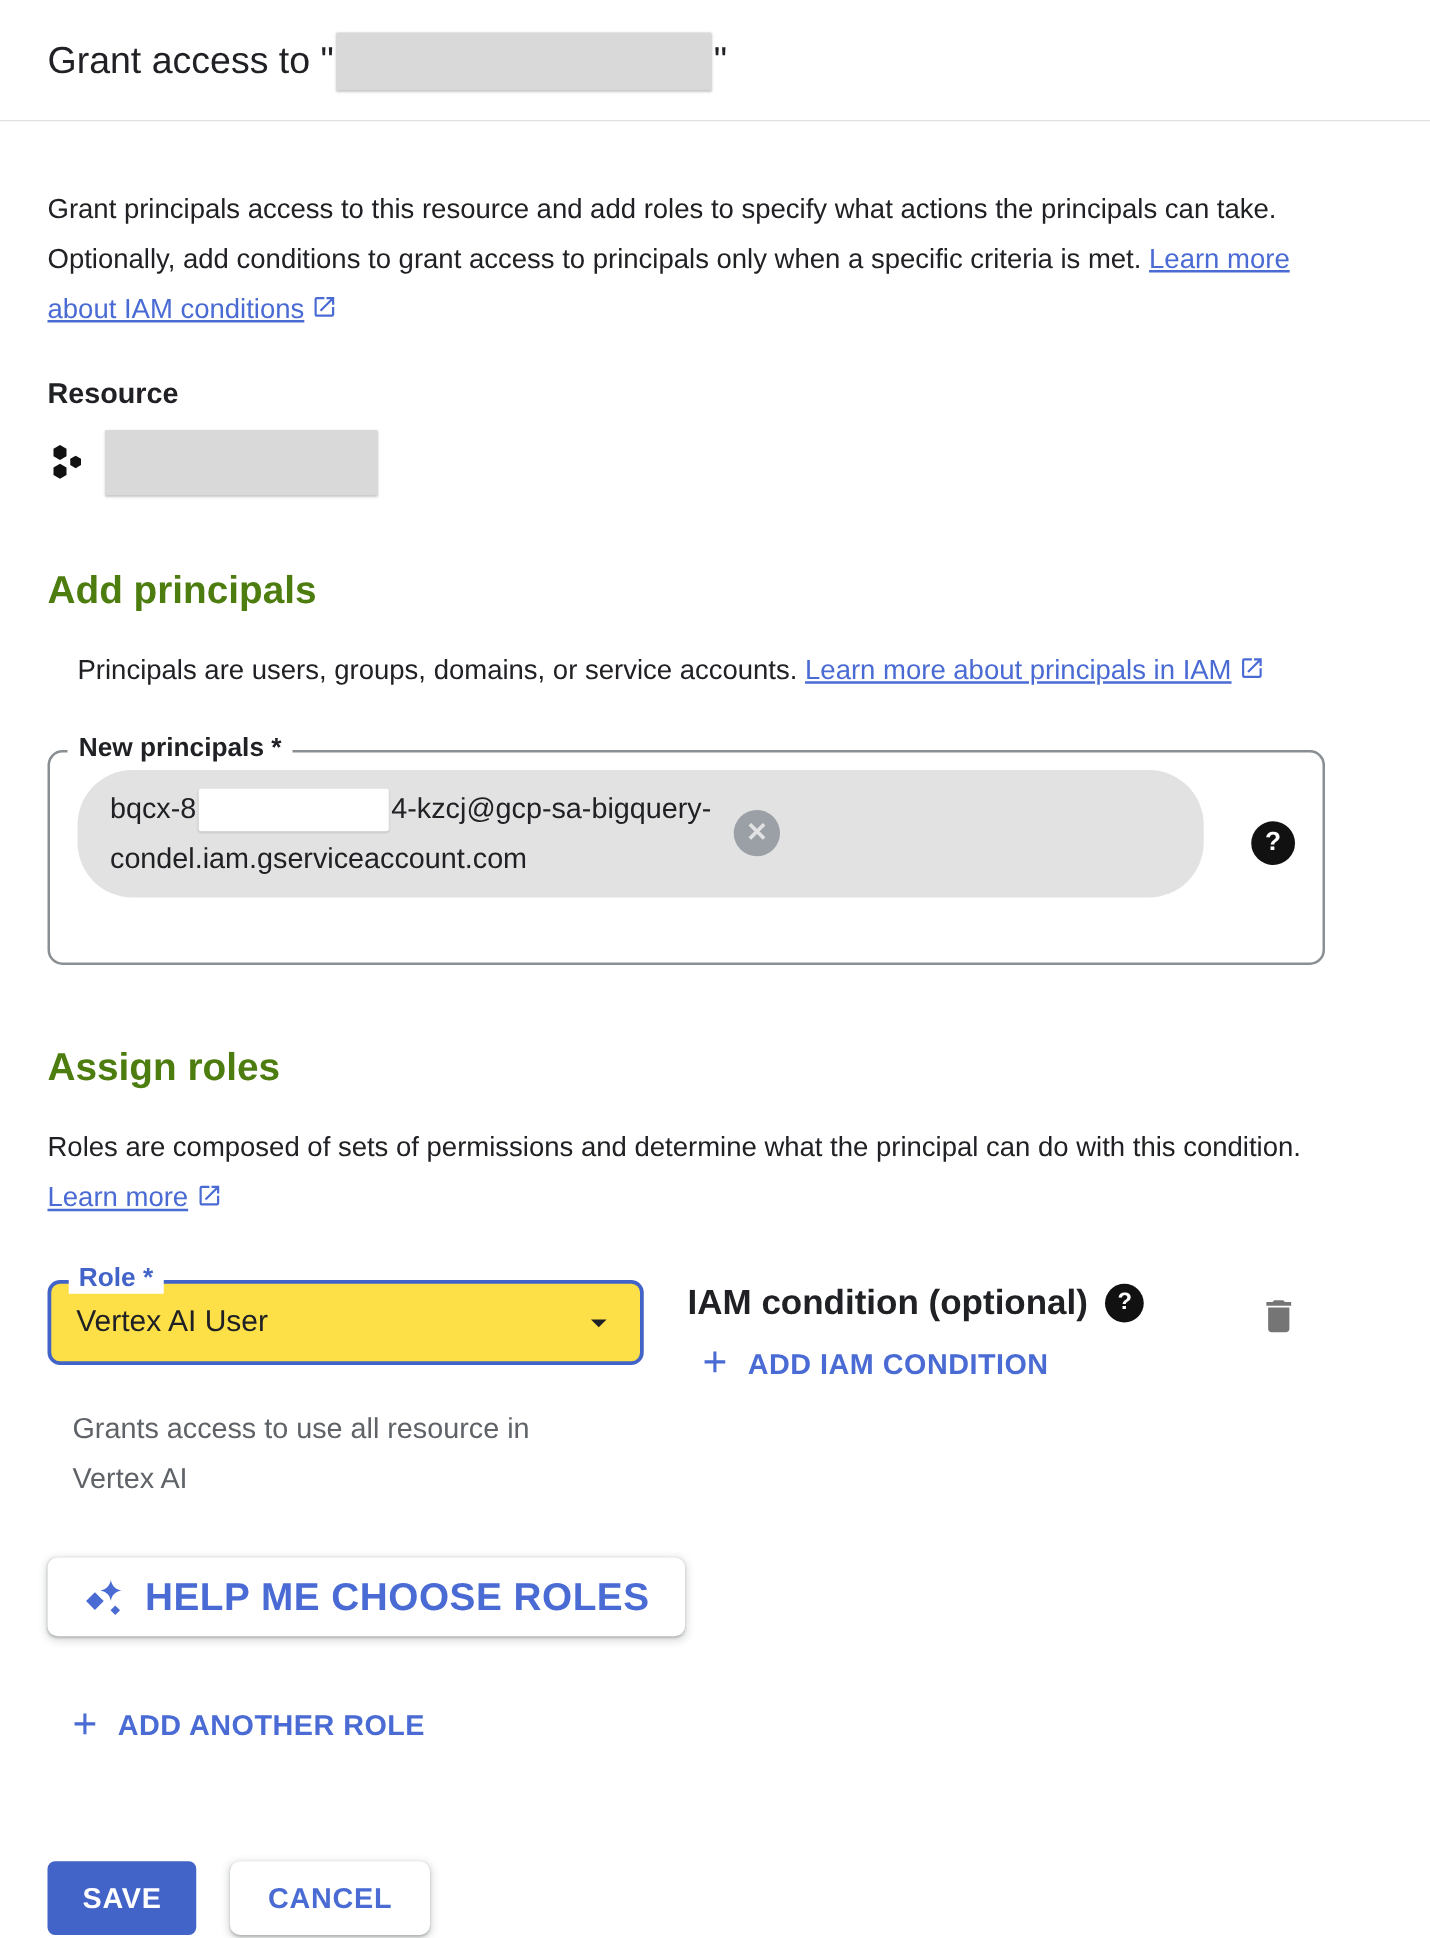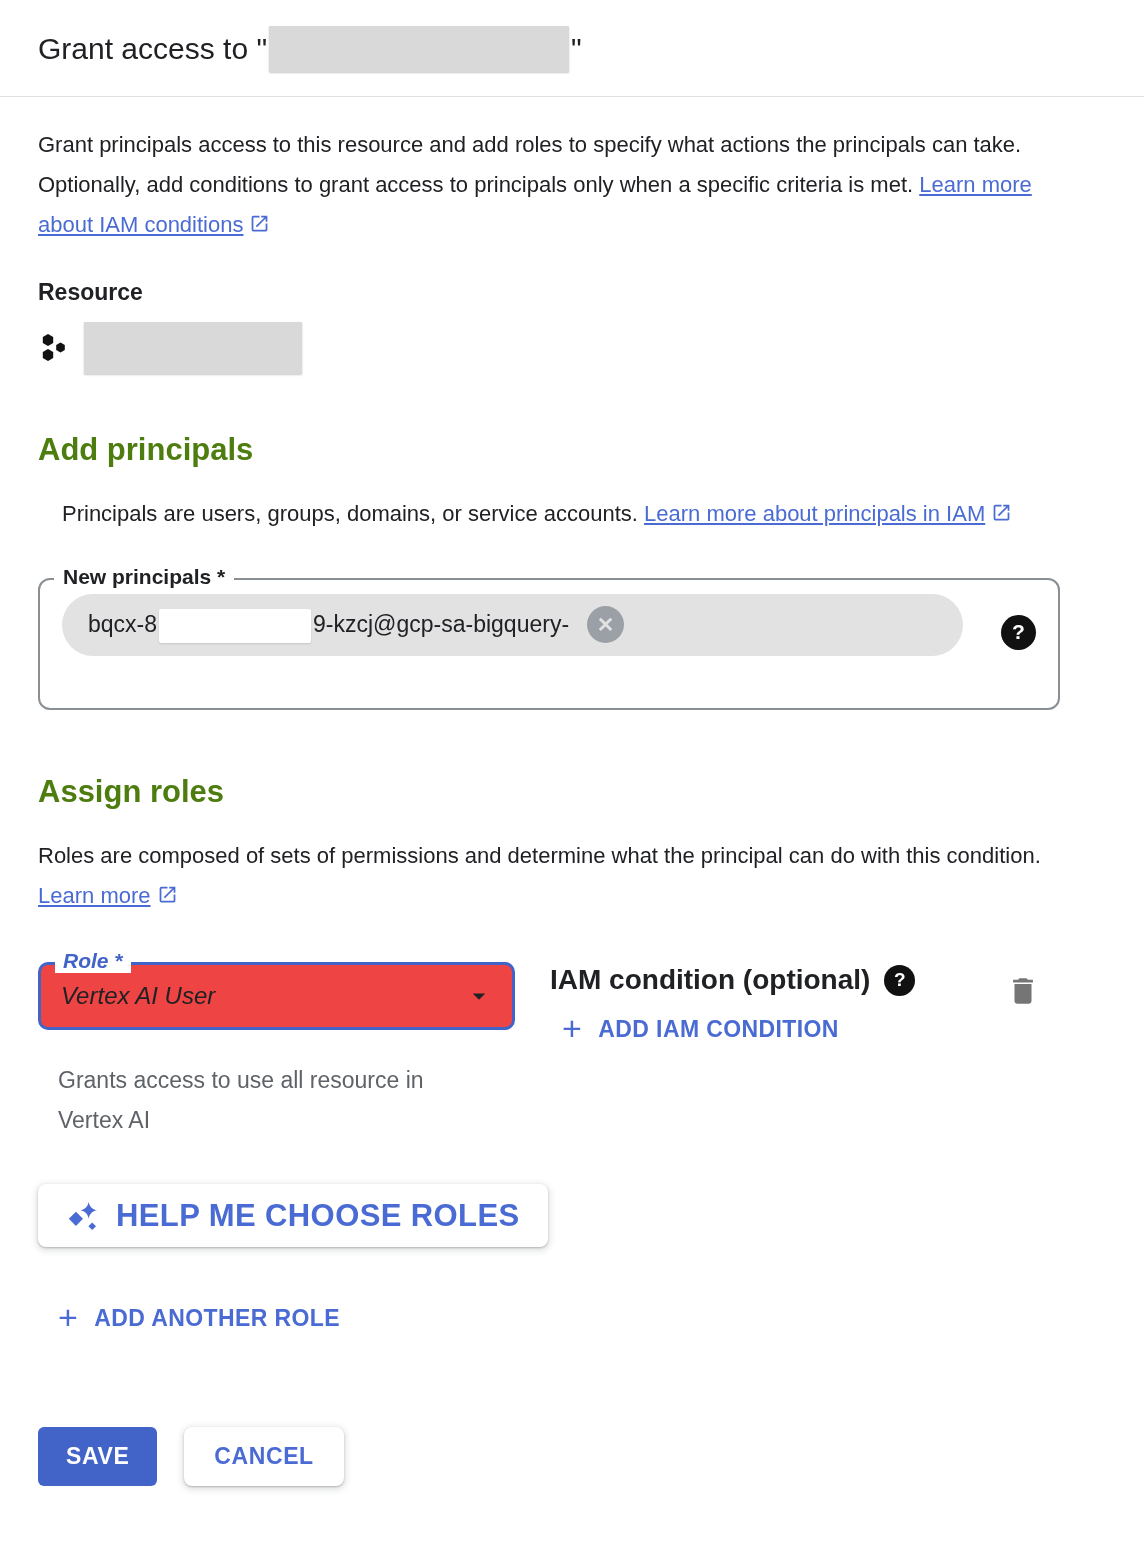--- a/index.html
+++ b/index.html
@@ -36,7 +36,7 @@
     color: #202124;
     max-width: 1010px;
   }
-  .intro { margin-top: 28px; }
+  .intro { margin-top: 50px; }
 
   a.link {
     color: #4a6bd3;

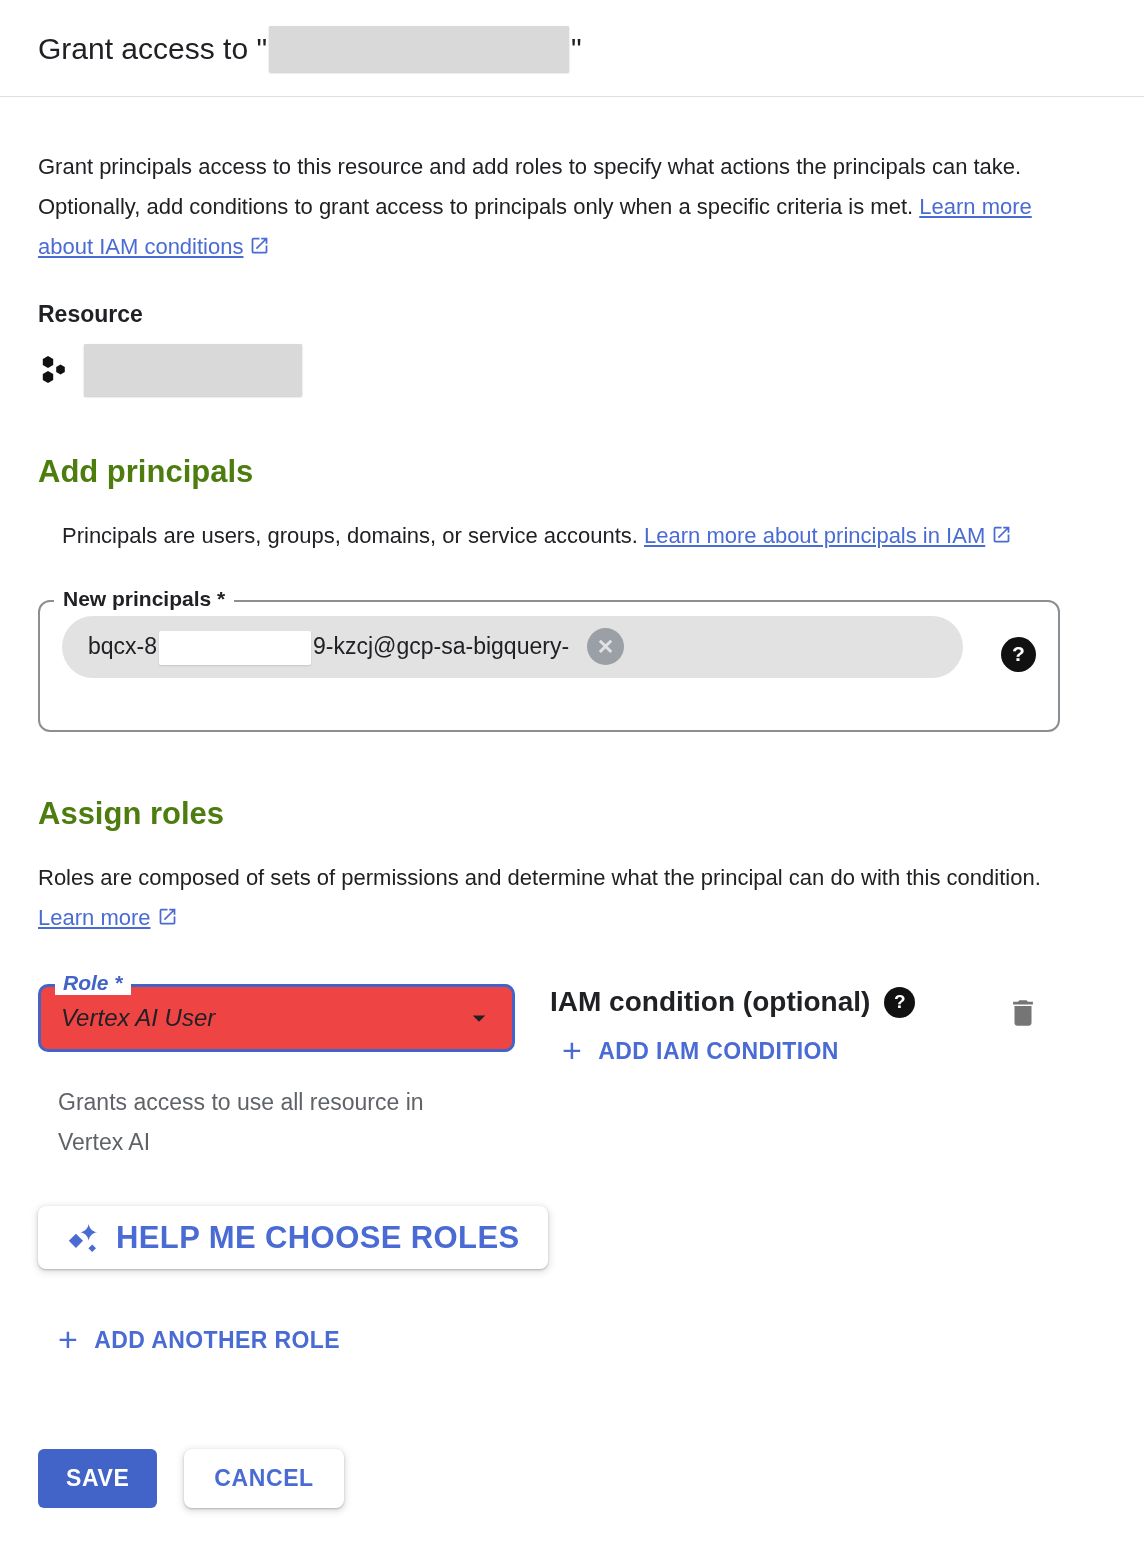--- a/index.html
+++ b/index.html
@@ -331,7 +331,7 @@
     <div class="principals-inner">
       <div class="chip">
         <div class="chip-text">
-          <div><span>bqcx-8</span><span class="chip-redact"></span><span>9-kzcj@gcp-sa-bigquery-</span></div>
+          <div><span>bqcx-8</span><span class="chip-redact"></span><span>4-kzcj@gcp-sa-bigquery-</span></div>
         </div>
         <button class="chip-close">
             <span>✕</span>

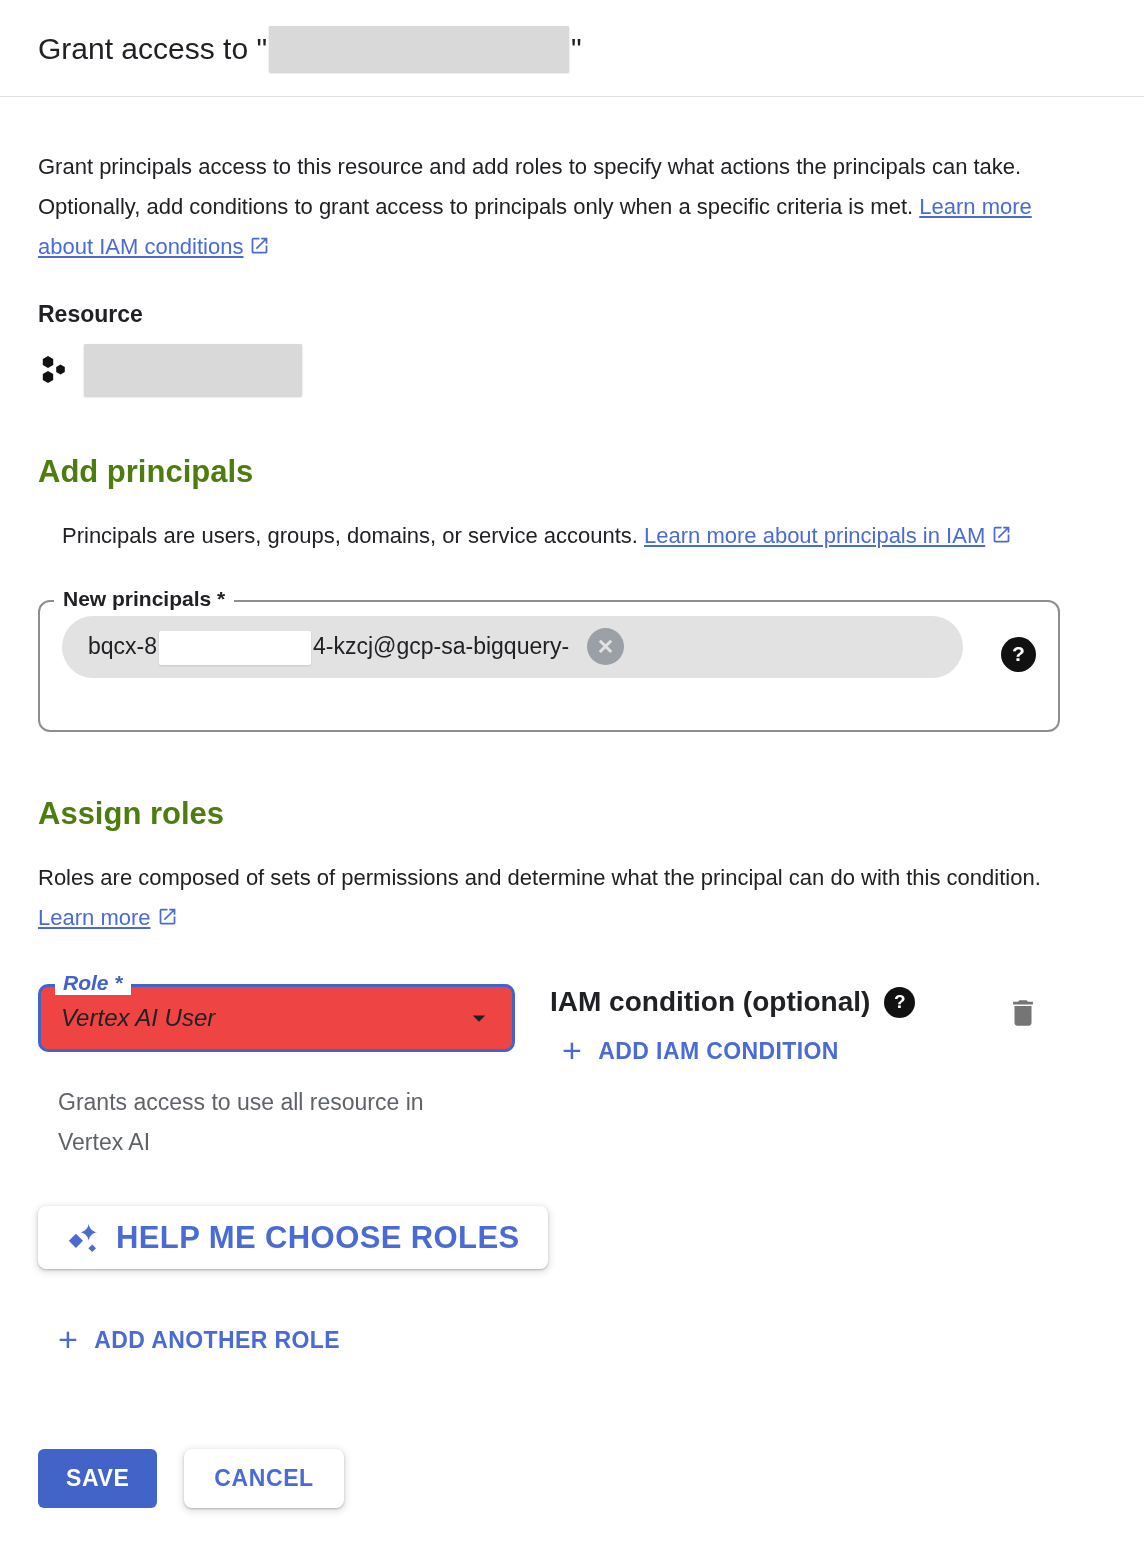--- a/index.html
+++ b/index.html
@@ -332,6 +332,7 @@
       <div class="chip">
         <div class="chip-text">
           <div><span>bqcx-8</span><span class="chip-redact"></span><span>4-kzcj@gcp-sa-bigquery-</span></div>
+          <div>condel.iam.gserviceaccount.com</div>
         </div>
         <button class="chip-close">
             <span>✕</span>

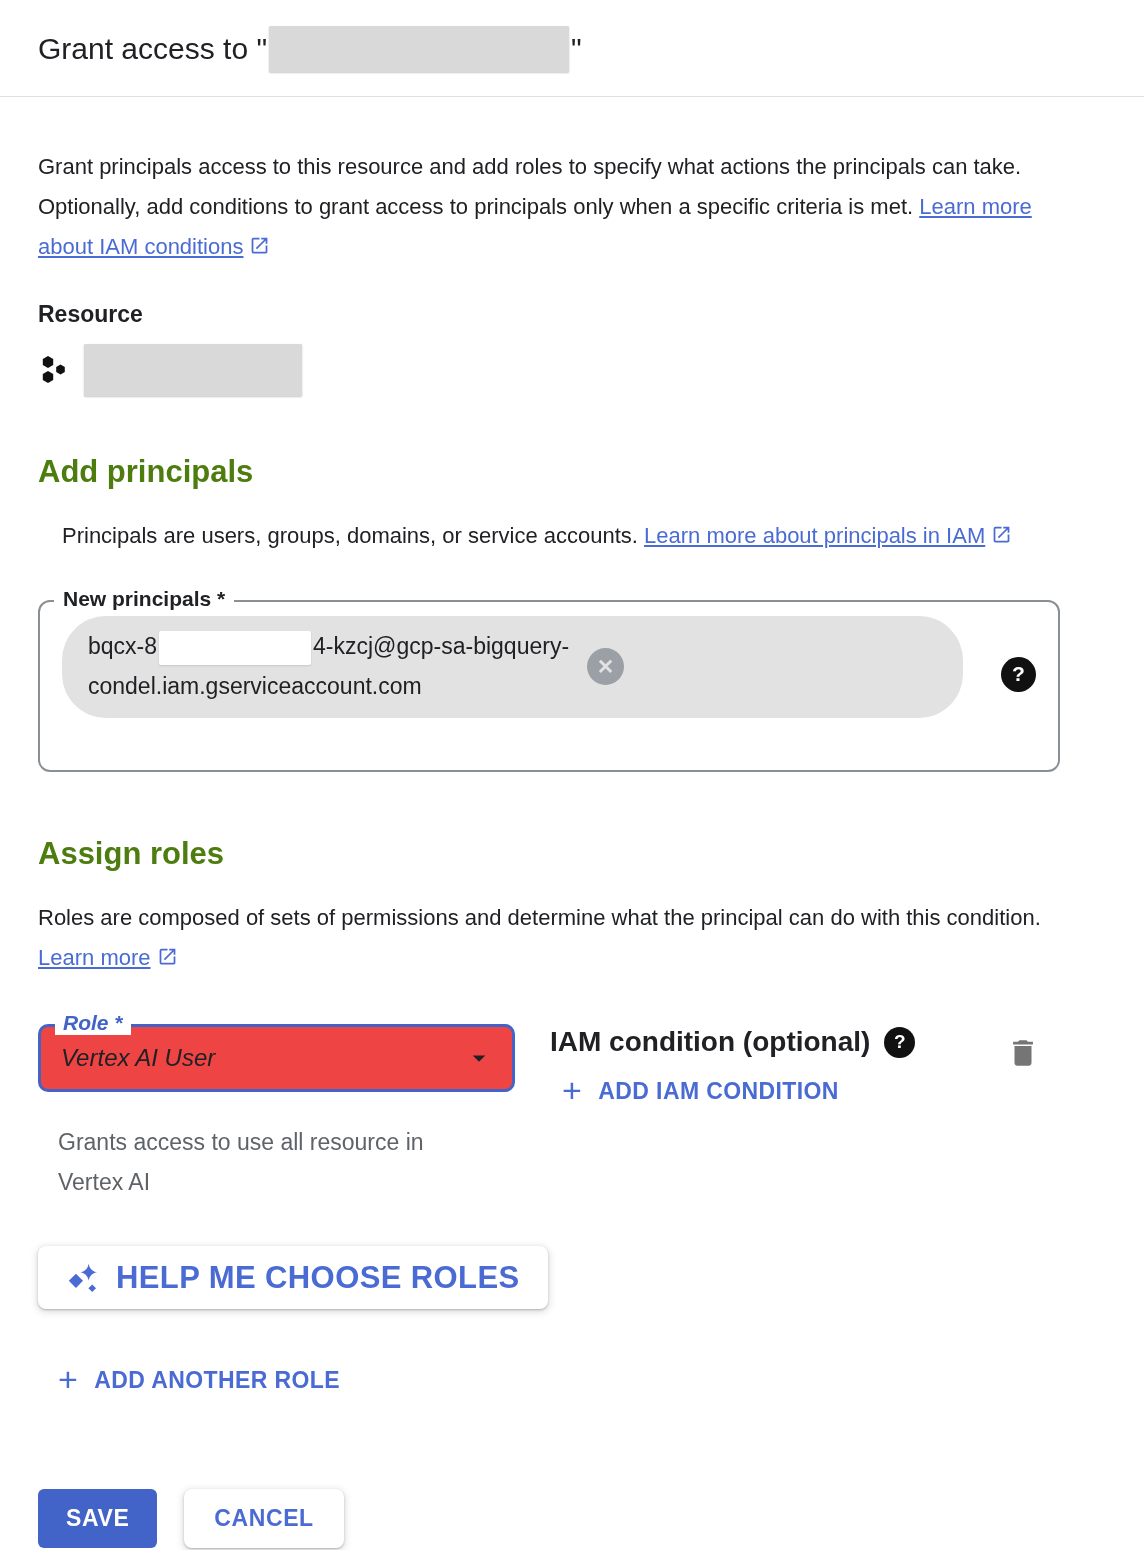--- a/index.html
+++ b/index.html
@@ -164,8 +164,7 @@
     padding: 0 18px 0 20px;
     cursor: pointer;
     flex: 0 0 auto;
-    background: #ef4444;
-    font-style: italic;
+    background: #fde047;
   }
   .role-label {
     position: absolute;

